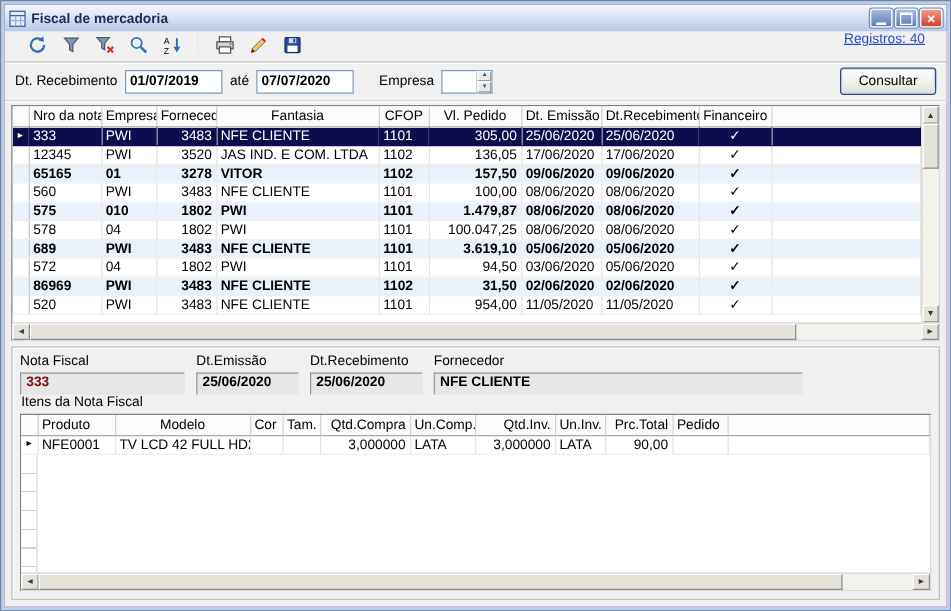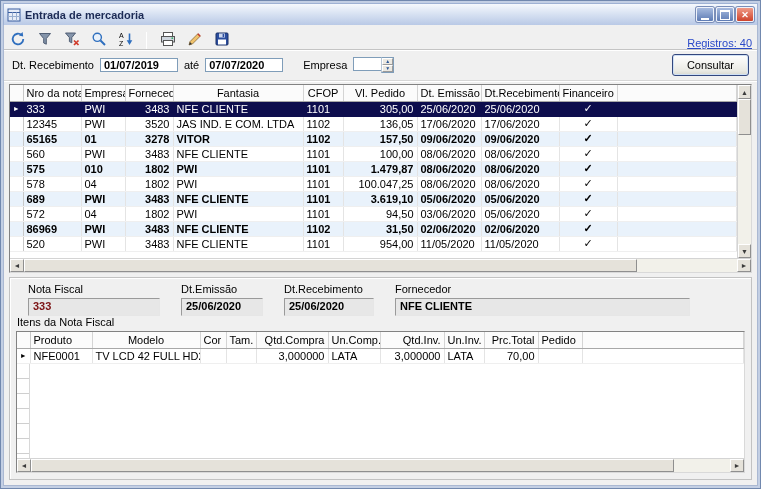--- a/index.html
+++ b/index.html
@@ -154,7 +154,7 @@
           <path d="M5.5 4.5V13 M9.5 4.5V13 M1 8.5h12" stroke="#9ab0d0"></path>
         </svg>
     </span>
-    <span class="title">Entrada de mercadoria</span>
+    <span class="title">Fiscal de mercadoria</span>
     <span class="win-btns">
       <span class="wbtn min"></span>
       <span class="wbtn max"></span>

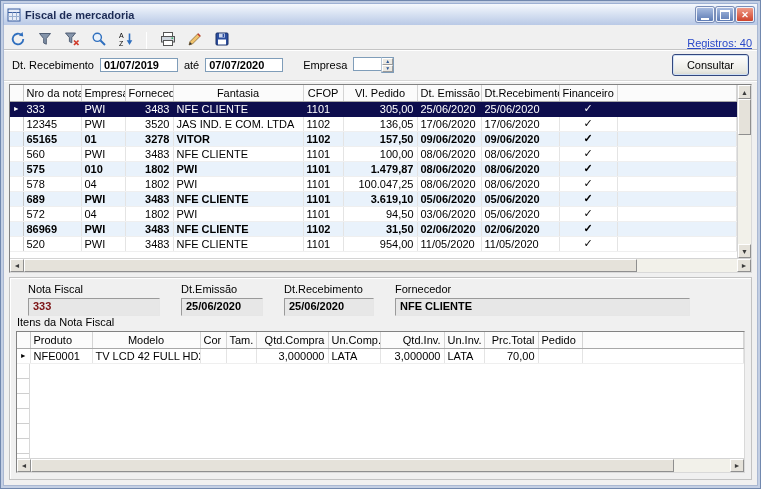--- a/index.html
+++ b/index.html
@@ -39,8 +39,8 @@
   .inner{flex:1;display:flex;flex-direction:column;background:#f0f0f0;border:1px solid #aab8d2;border-top:none;min-height:0;}
   
   .toolbar{
-    height:25px;flex:0 0 25px;display:flex;align-items:flex-end;gap:6px;
-    padding:0 3px;border-bottom:1px solid #c4c4c4;box-shadow:0 1px 0 #ffffff;
+    height:25px;flex:0 0 25px;display:flex;align-items:flex-start;gap:6px;
+    padding:0 15px;border-bottom:1px solid #c4c4c4;box-shadow:0 1px 0 #ffffff;
   }
   .tool-btn{width:21px;height:21px;display:flex;align-items:center;justify-content:center;border:1px solid transparent;}
   .tool-sep{width:1px;height:17px;background:#a9a9a9;border-right:1px solid #fff;margin:0 4px;}

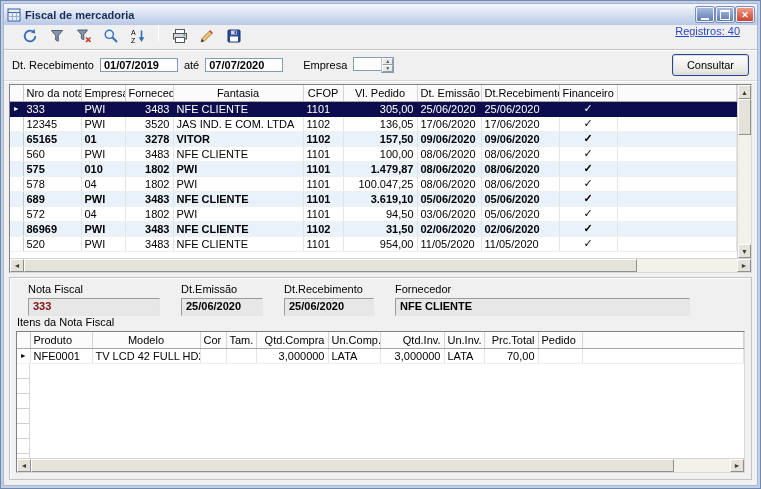--- a/index.html
+++ b/index.html
@@ -52,7 +52,7 @@
   }
   .lbl{white-space:nowrap;}
   .edit{
-    height:14px;border:1px solid #7f9db9;background:#fff;
+    height:19px;border:1px solid #7f9db9;background:#fff;
     font-family:"Liberation Sans",sans-serif;font-size:11px;font-weight:bold;
     padding:1px 3px;
   }

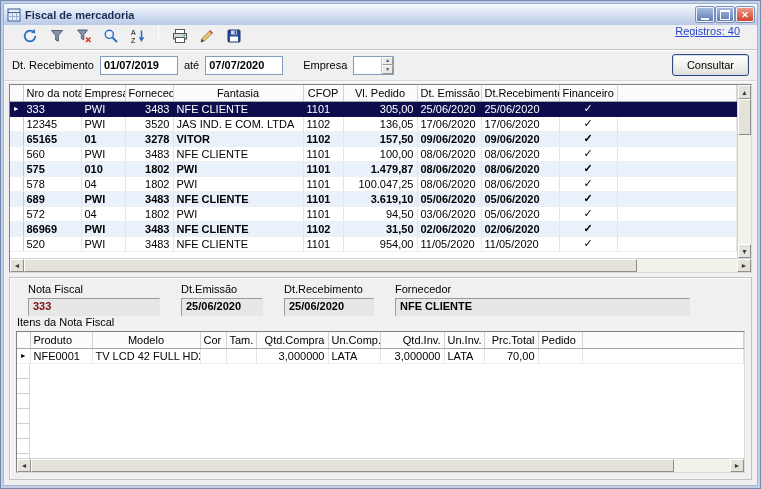--- a/index.html
+++ b/index.html
@@ -131,7 +131,7 @@
     display:flex;flex-direction:column;
   }
   .fields{display:flex;gap:9px;}
-  .fld{display:flex;flex-direction:column;gap:3px;margin-left:12px;}
+  .fld{display:flex;flex-direction:column;gap:3px;}
   .fld-box{
     height:18px;background:#e7e7e7;
     border:1px solid;border-color:#9a9a9a #e6e6e6 #e6e6e6 #9a9a9a;

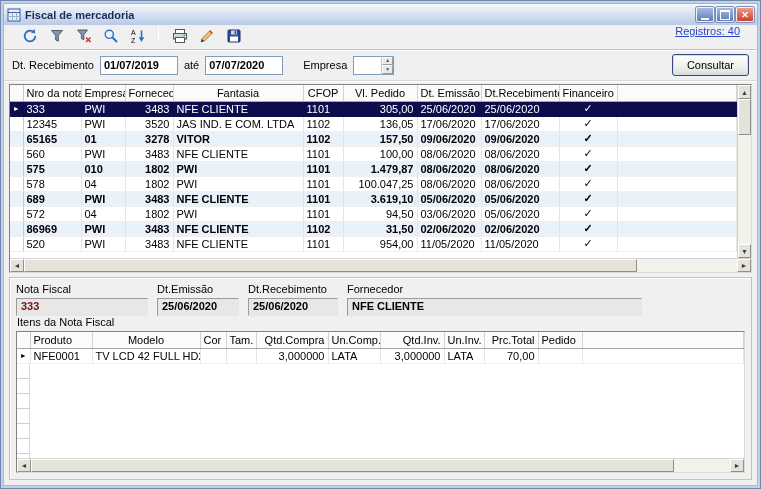--- a/index.html
+++ b/index.html
@@ -489,7 +489,7 @@
                     <td>LATA</td>
                     <td>3,000000</td>
                     <td>LATA</td>
-                    <td>70,00</td>
+                    <td>90,00</td>
                     <td></td>
                     <td></td>
                   </tr>

